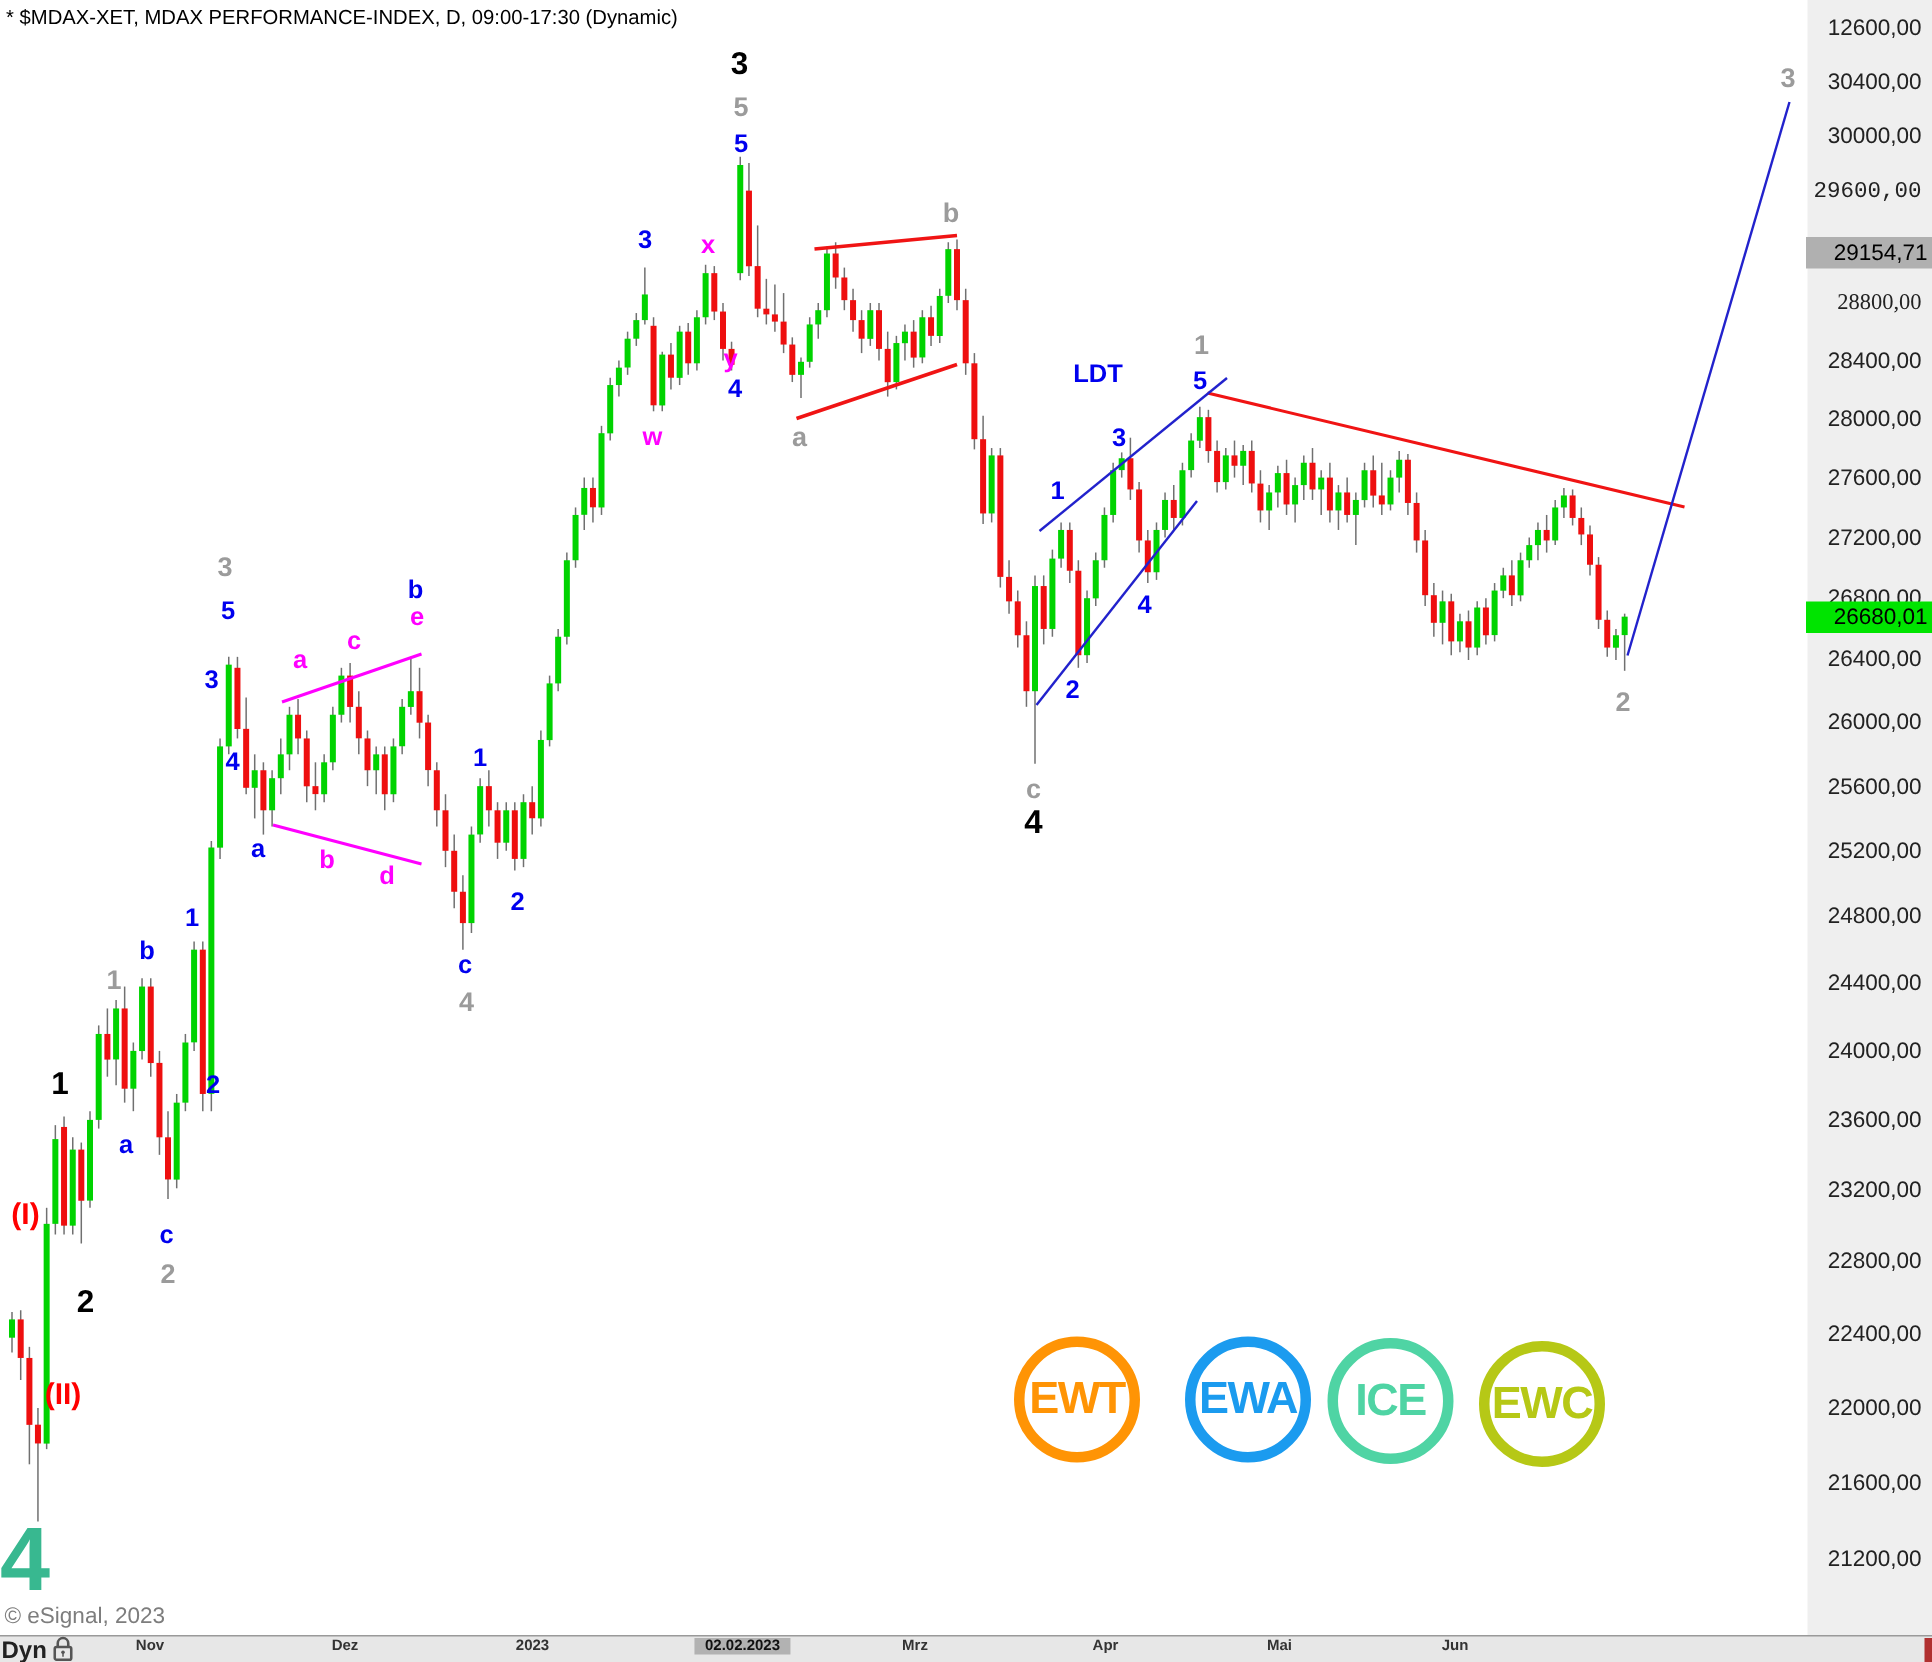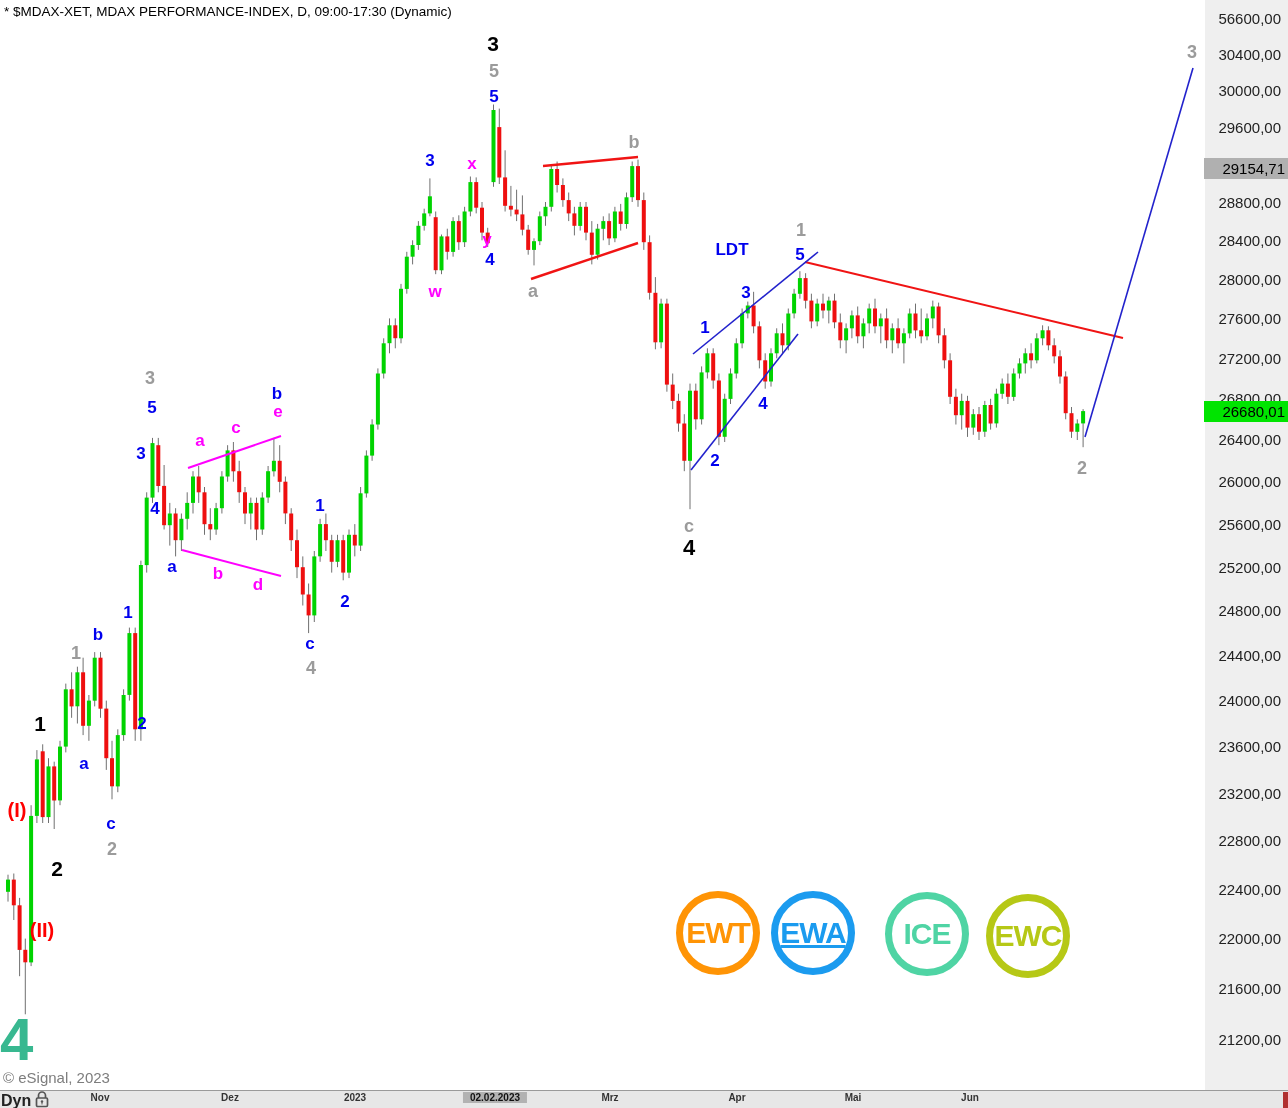--- a/index.html
+++ b/index.html
@@ -422,7 +422,7 @@
 
   <div class="axis-band"></div>
   <div id="ticks">
-      <div class="tick" style="top: 10px;">56600,00</div>
+      <div class="tick" style="top: 10px;">12600,00</div>
       <div class="tick" style="top: 46px;">30400,00</div>
       <div class="tick" style="top: 82px;">30000,00</div>
       <div class="tick" style="top: 119px;">29600,00</div>

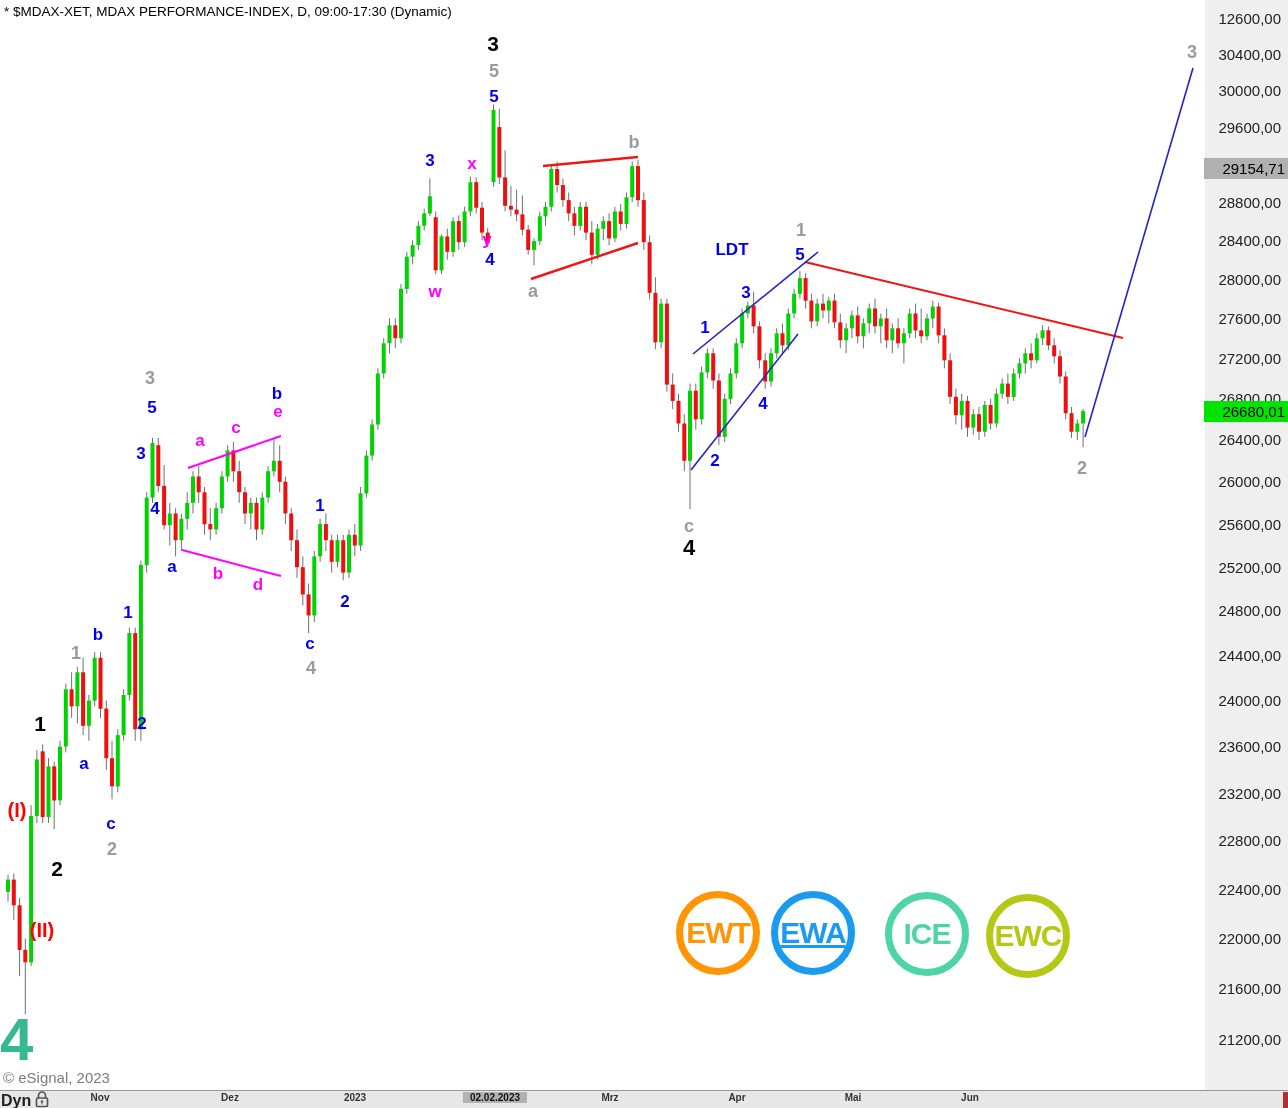--- a/index.html
+++ b/index.html
@@ -425,7 +425,7 @@
       <div class="tick" style="top: 10px;">12600,00</div>
       <div class="tick" style="top: 46px;">30400,00</div>
       <div class="tick" style="top: 82px;">30000,00</div>
-      <div class="tick" style="top: 119px;">29600,00</div>
+      <div class="tick" style="top: 119px; font-family: Liberation Mono, monospace;">29600,00</div>
       <div class="tick" style="top: 156px;">29200,00</div>
       <div class="tick" style="top: 194px;">28800,00</div>
       <div class="tick" style="top: 232px;">28400,00</div>

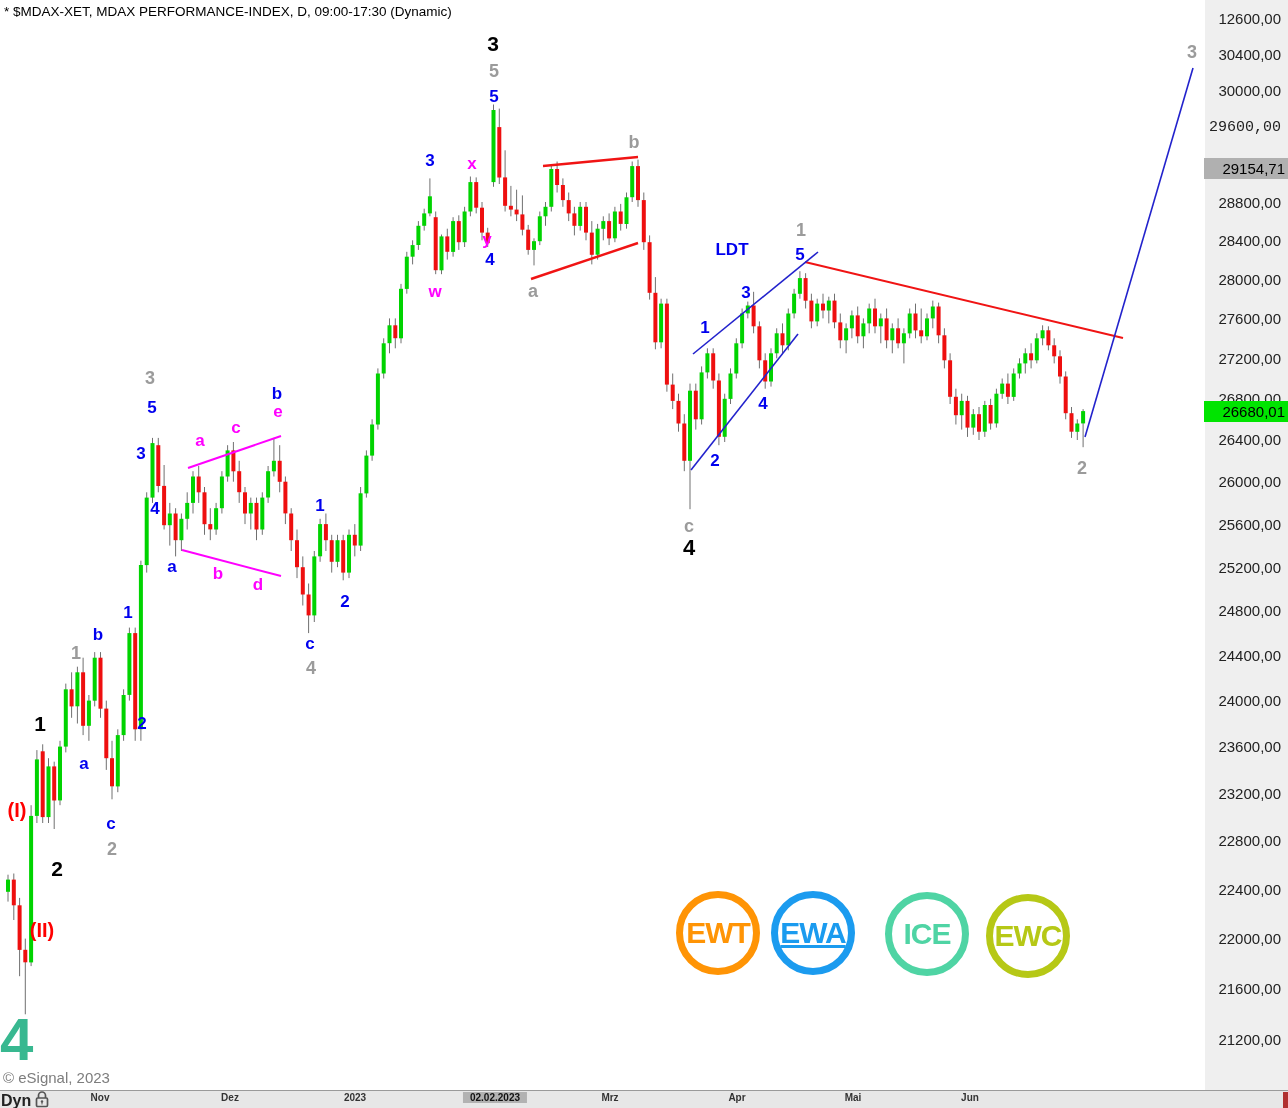--- a/index.html
+++ b/index.html
@@ -427,7 +427,7 @@
       <div class="tick" style="top: 82px;">30000,00</div>
       <div class="tick" style="top: 119px; font-family: Liberation Mono, monospace;">29600,00</div>
       <div class="tick" style="top: 156px;">29200,00</div>
-      <div class="tick" style="top: 194px;">28800,00</div>
+      <div class="tick" style="top: 194px; font-family: Liberation Serif, serif;">28800,00</div>
       <div class="tick" style="top: 232px;">28400,00</div>
       <div class="tick" style="top: 271px;">28000,00</div>
       <div class="tick" style="top: 310px;">27600,00</div>

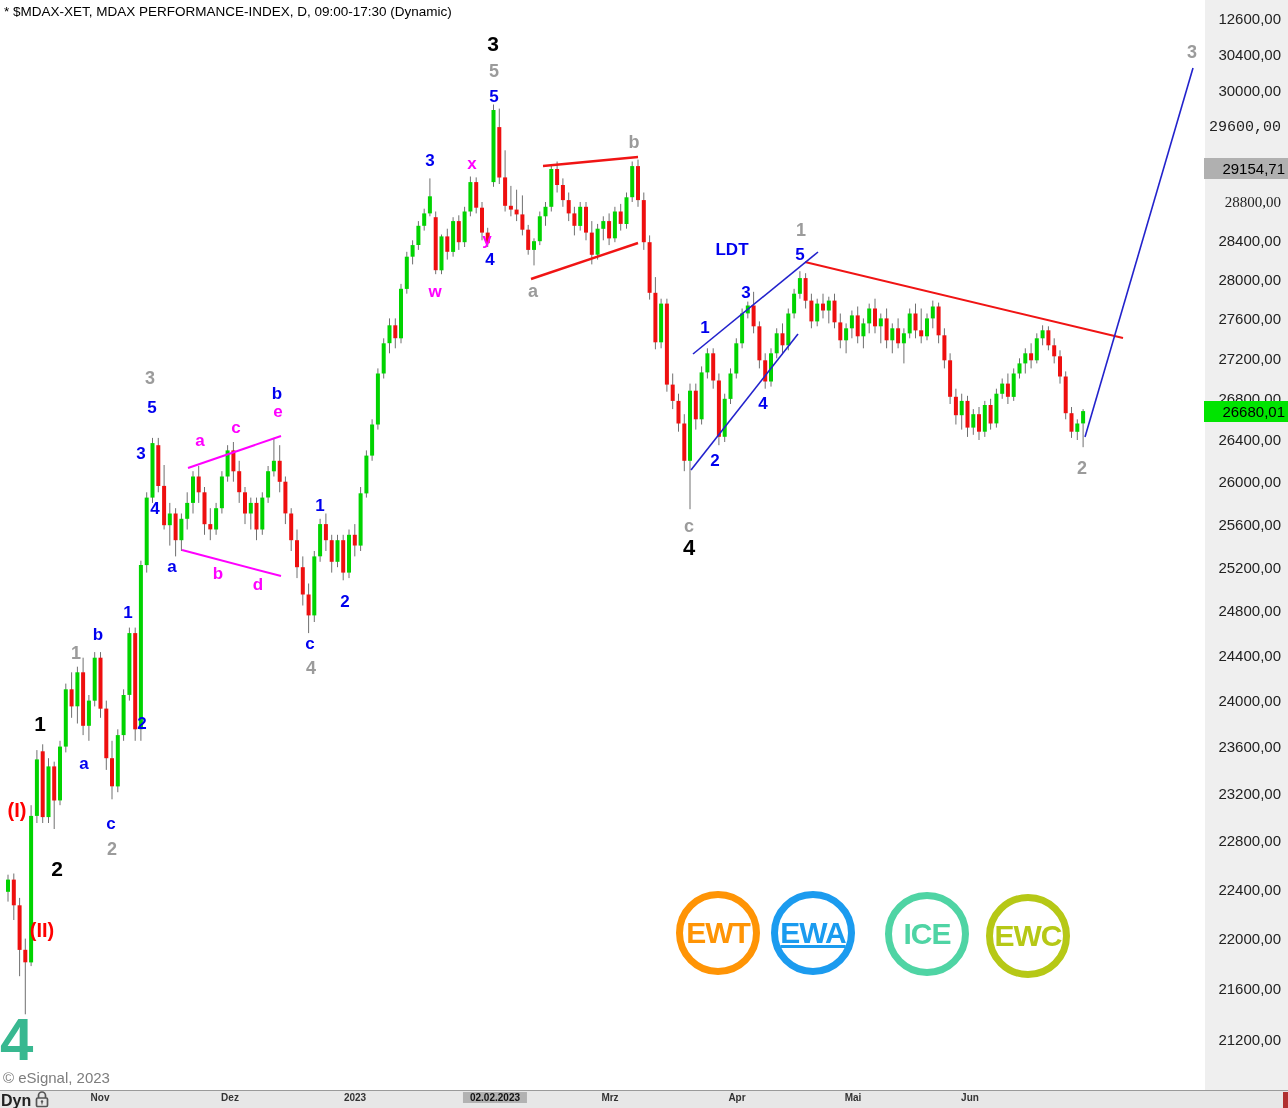--- a/index.html
+++ b/index.html
@@ -505,7 +505,7 @@
   <div class="logo" id="logo0" style="left: 676px; top: 891px; border-color: rgb(255, 148, 5); color: rgb(255, 148, 5);">
       <span>EWT</span>
     </div>
-  <div class="logo" id="logo1" style="left: 771px; top: 891px; border-color: rgb(27, 155, 239); color: rgb(27, 155, 239); text-decoration: underline;">
+  <div class="logo" id="logo1" style="left: 790px; top: 891px; border-color: rgb(27, 155, 239); color: rgb(27, 155, 239);">
       <span>EWA</span>
     </div>
   <div class="logo" id="logo2" style="left: 885px; top: 892px; border-color: rgb(79, 212, 164); color: rgb(79, 212, 164);">

